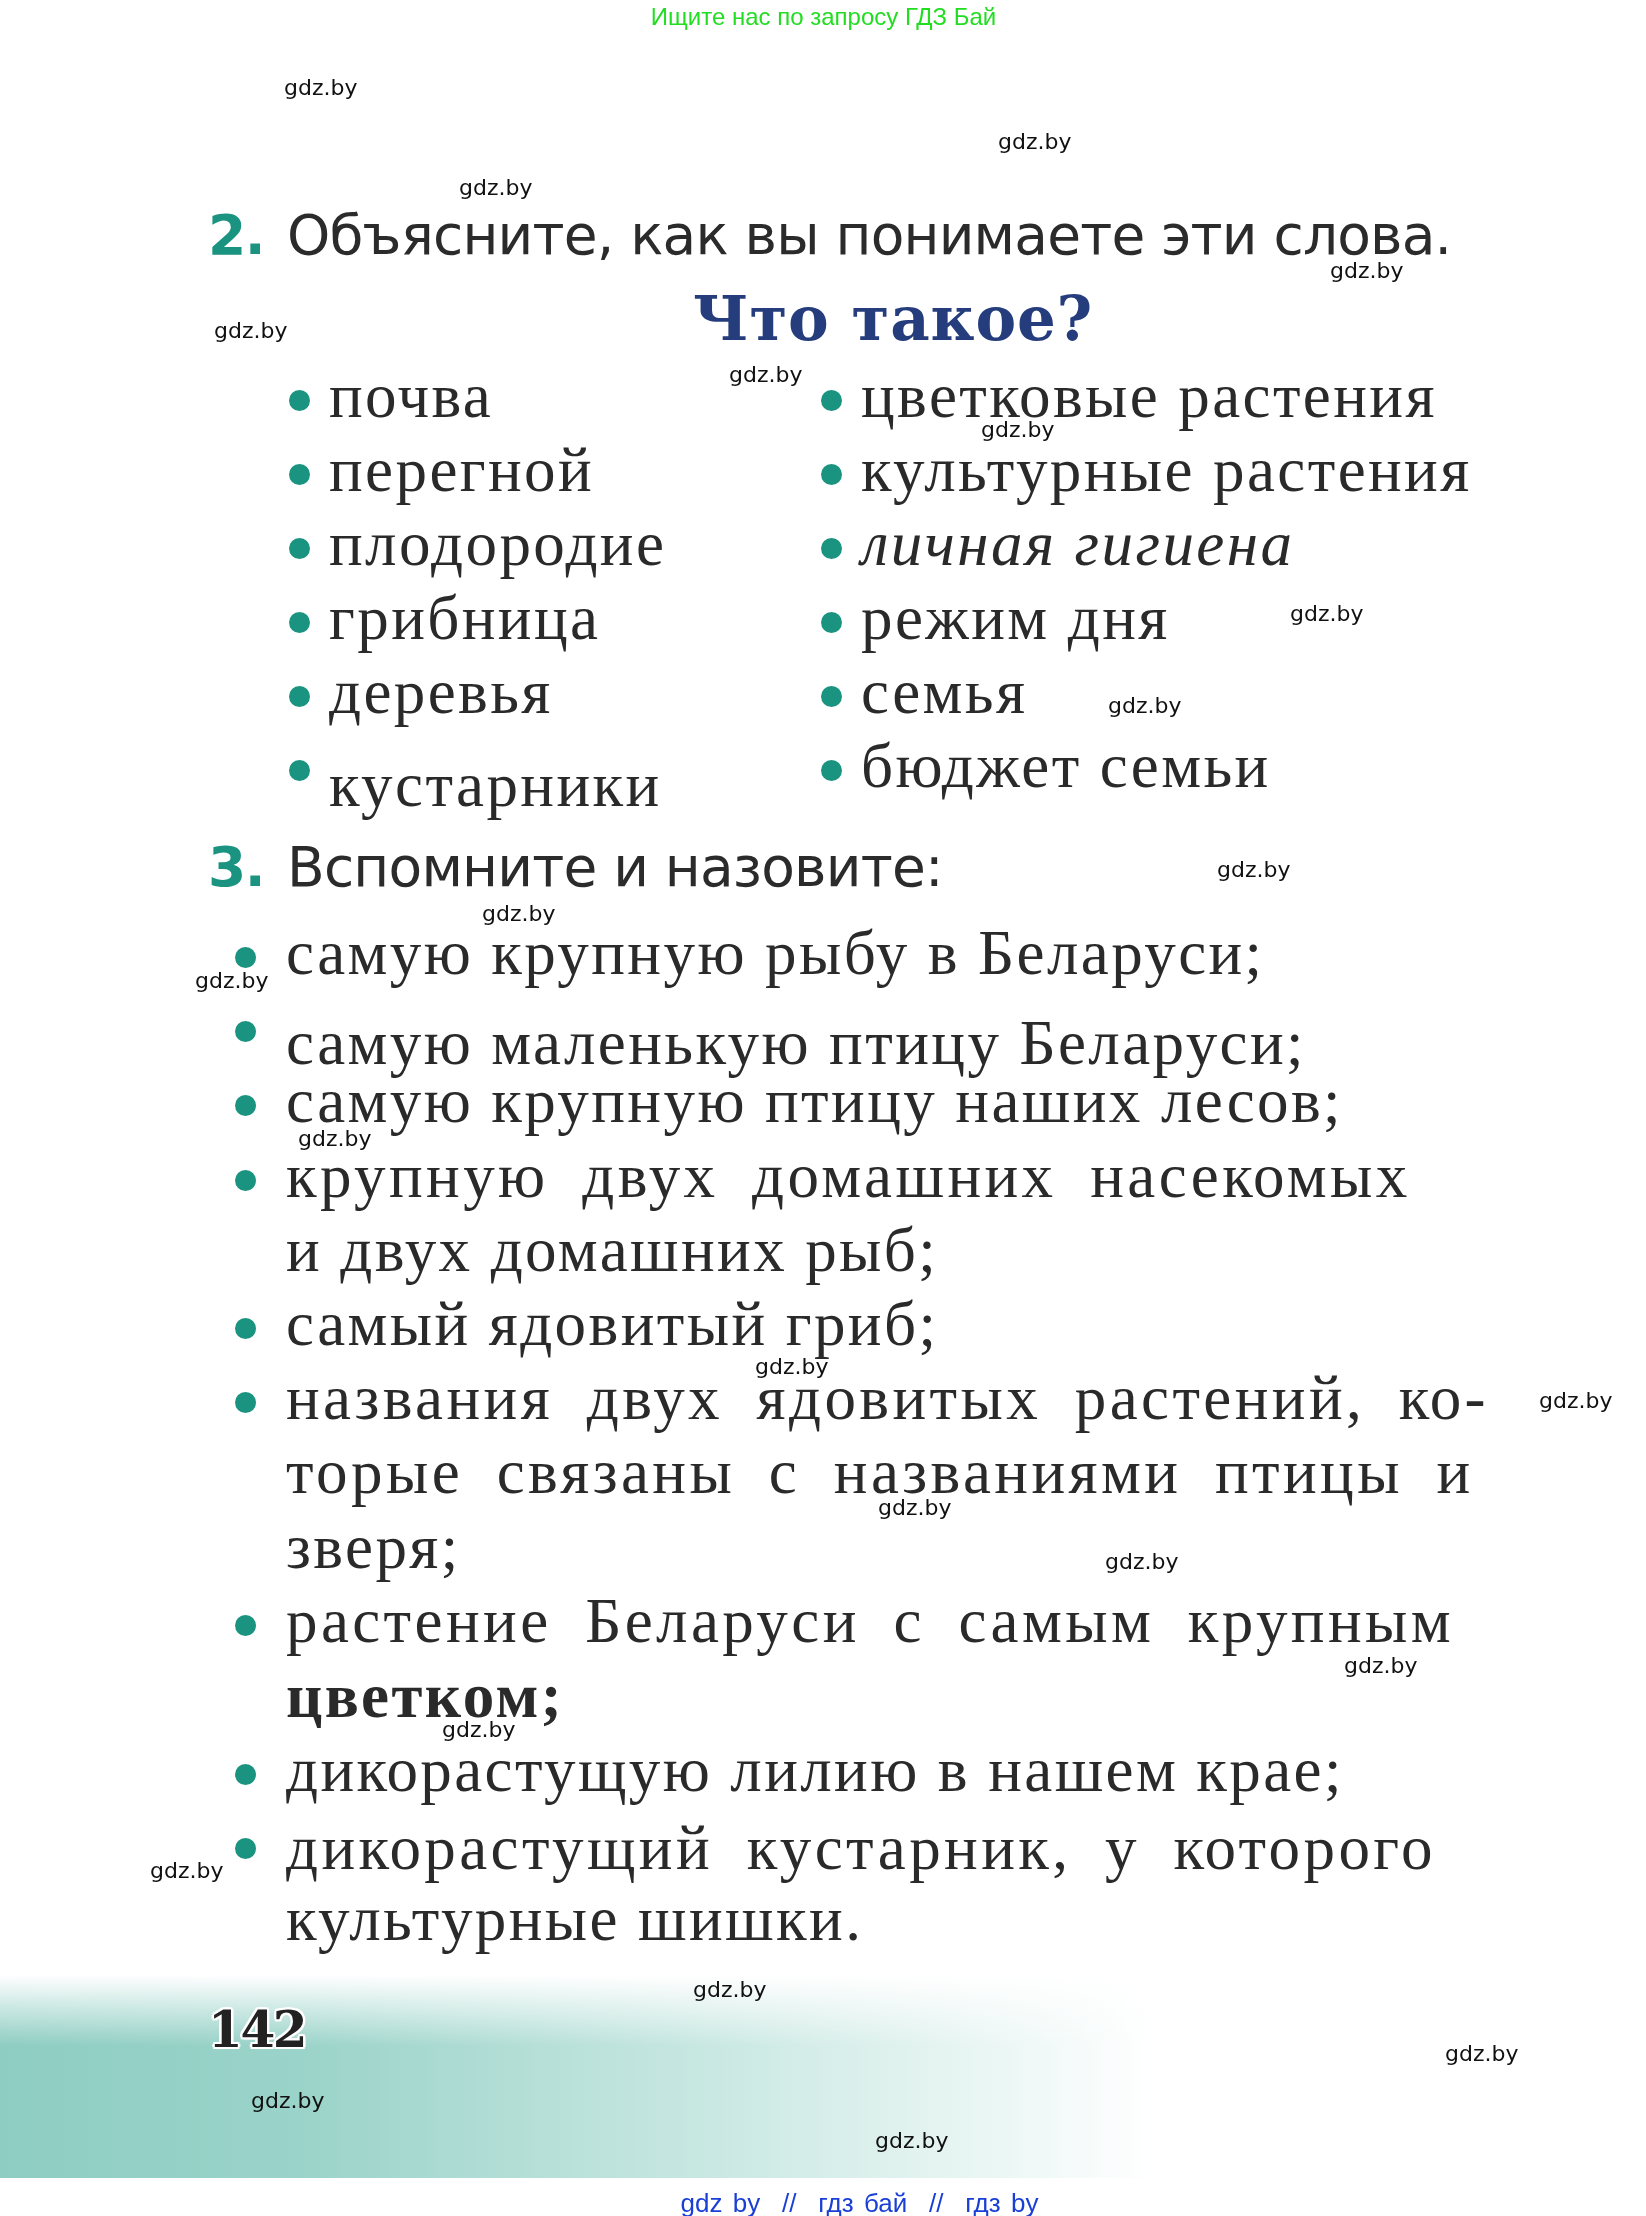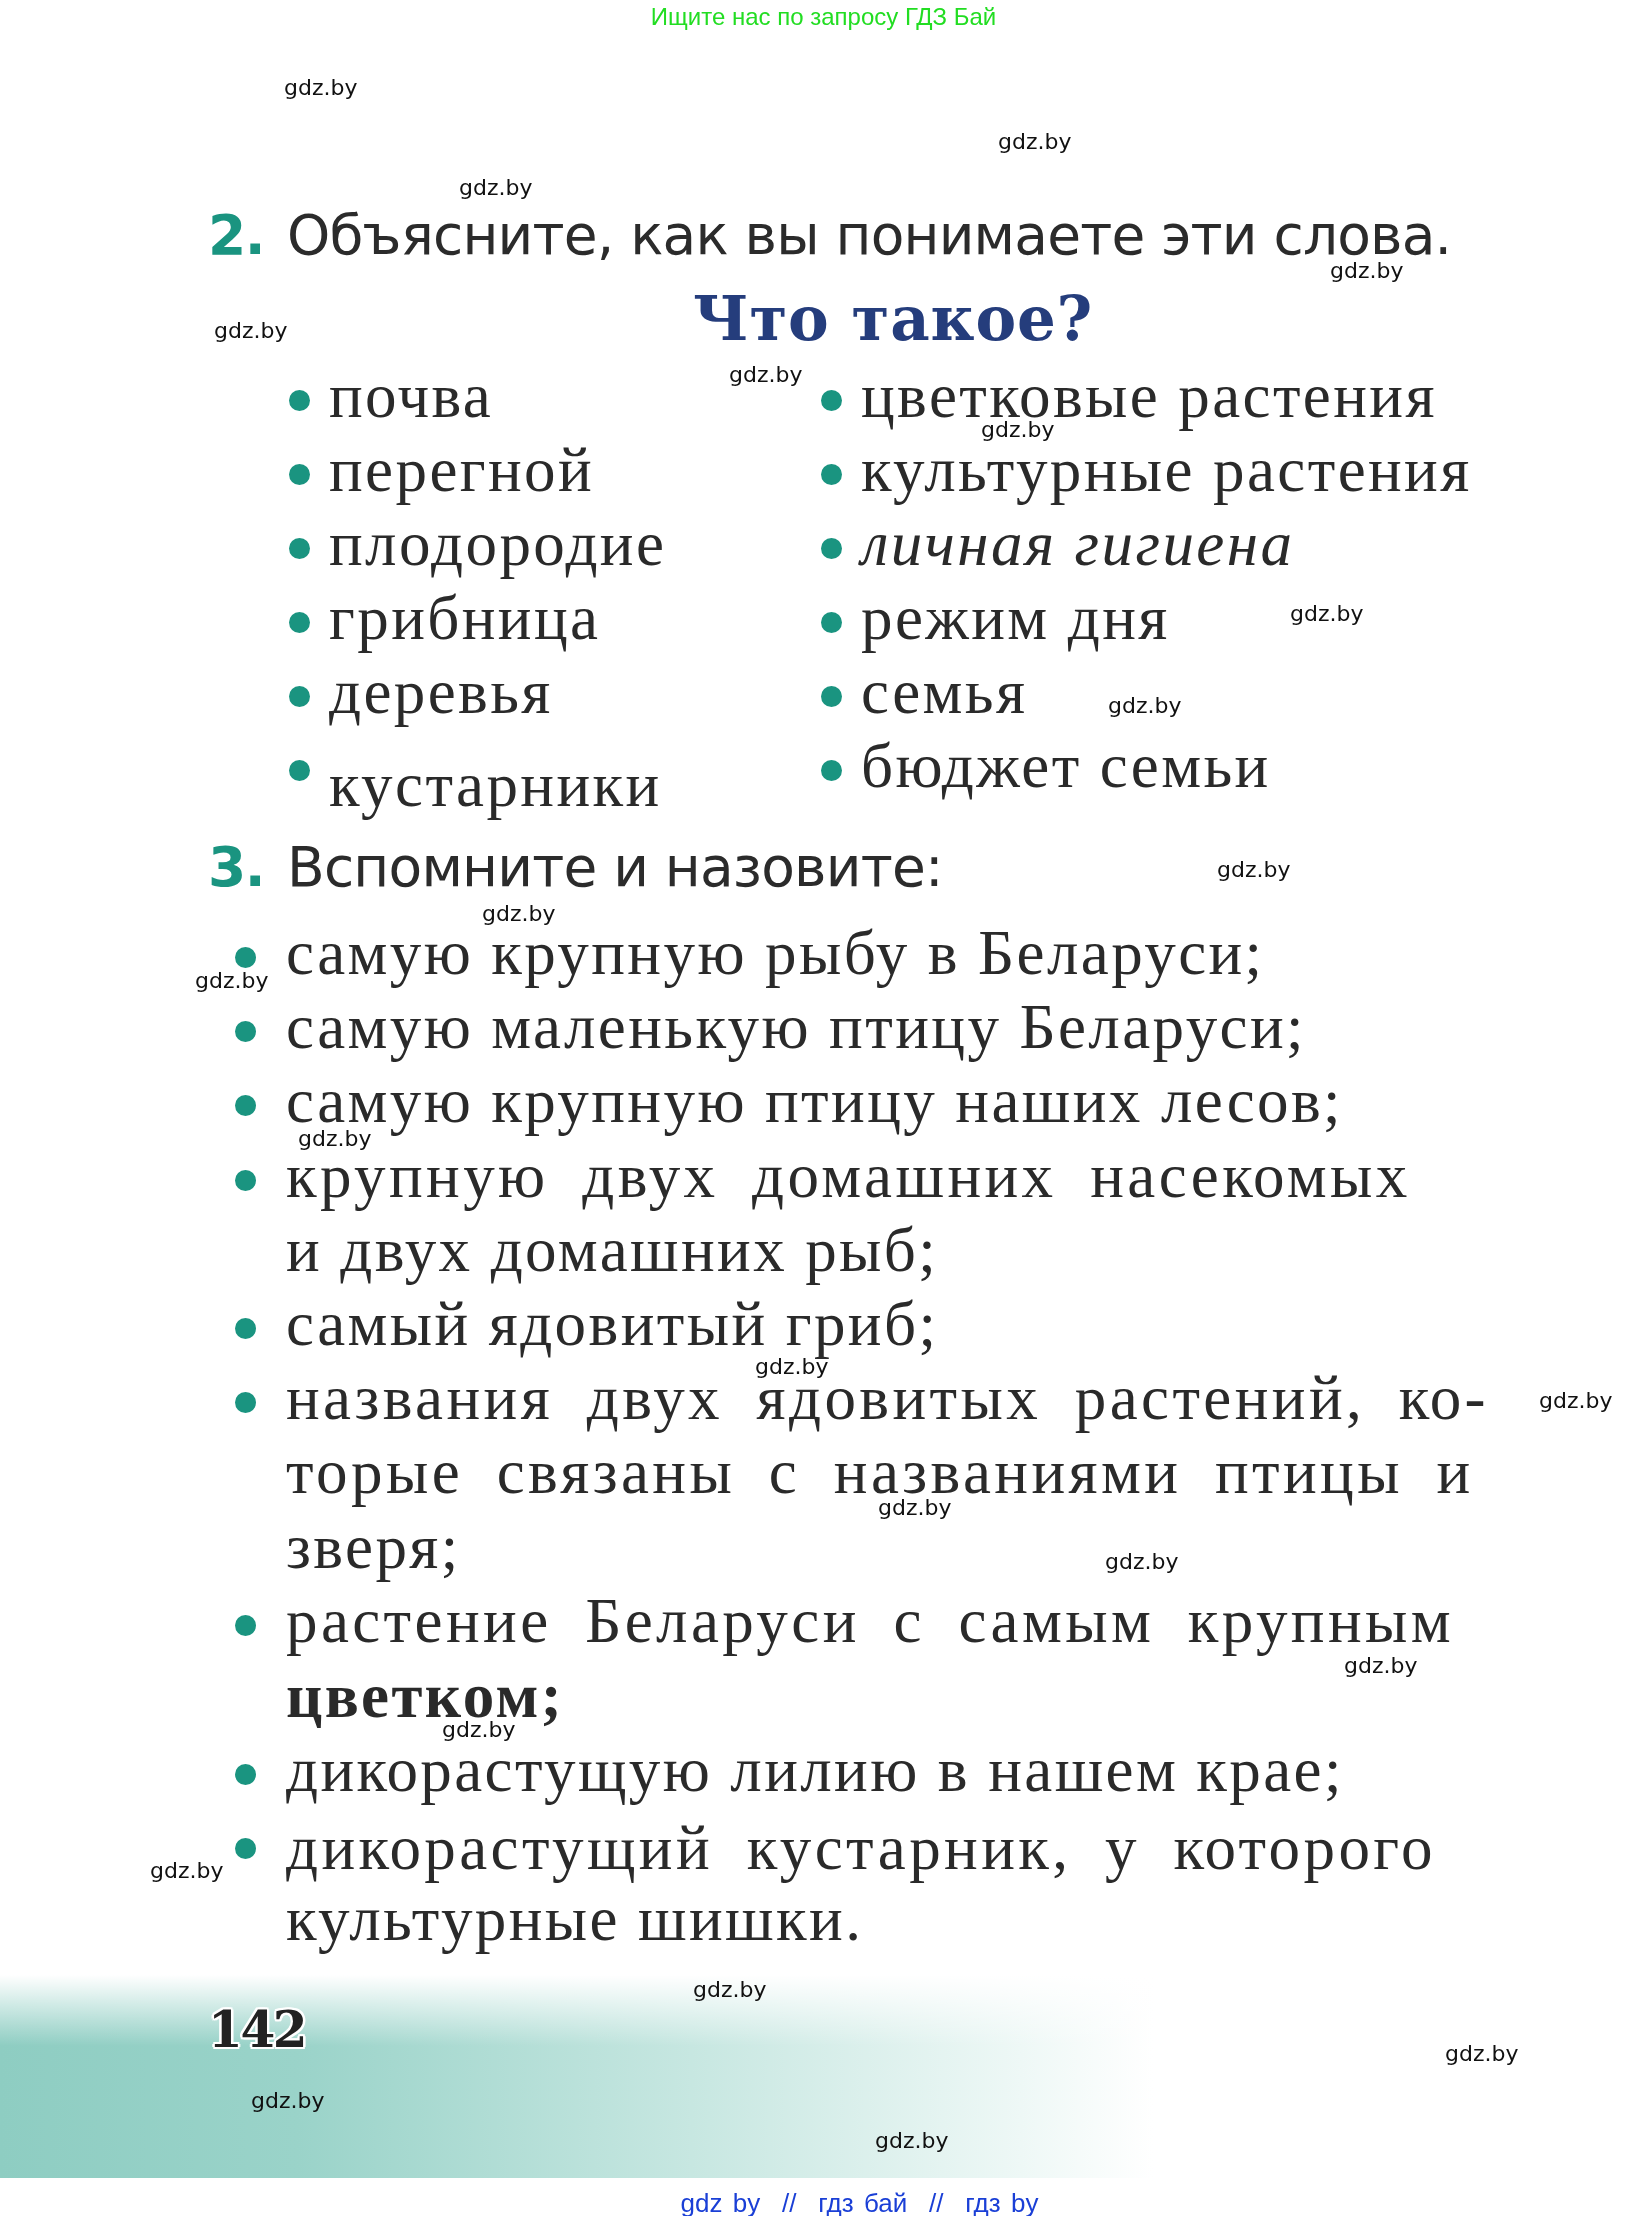--- a/index.html
+++ b/index.html
@@ -147,7 +147,7 @@
     </div>
     <div class="row" style="left: 0px; top: 990px;">
       <span class="dot" style="left: 235px; top: 31px;"></span>
-      <span class="txt" style="left: 286px; top: 0px;">самую маленькую птицу Беларуси;</span>
+      <span class="txt" style="left: 286px; top: 16px;">самую маленькую птицу Беларуси;</span>
     </div>
     <div class="row" style="left: 0px; top: 1064px;">
       <span class="dot" style="left: 235px; top: 31px;"></span>

